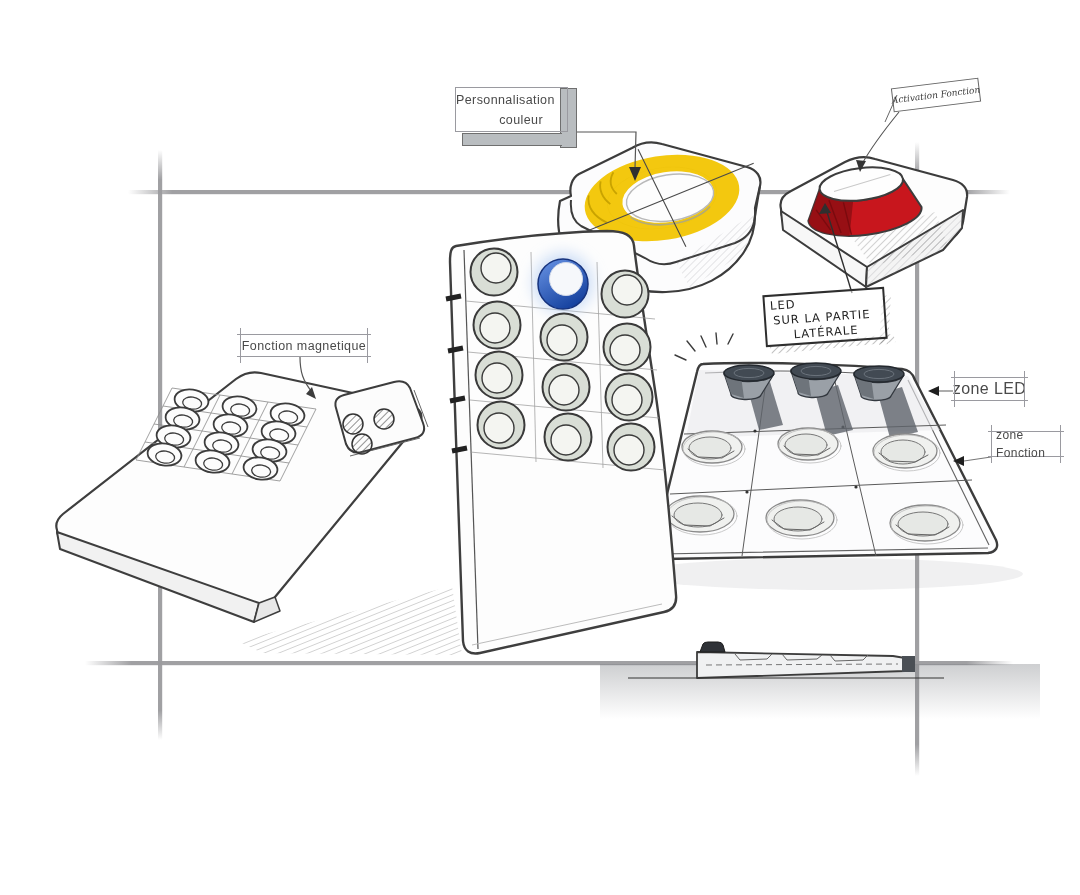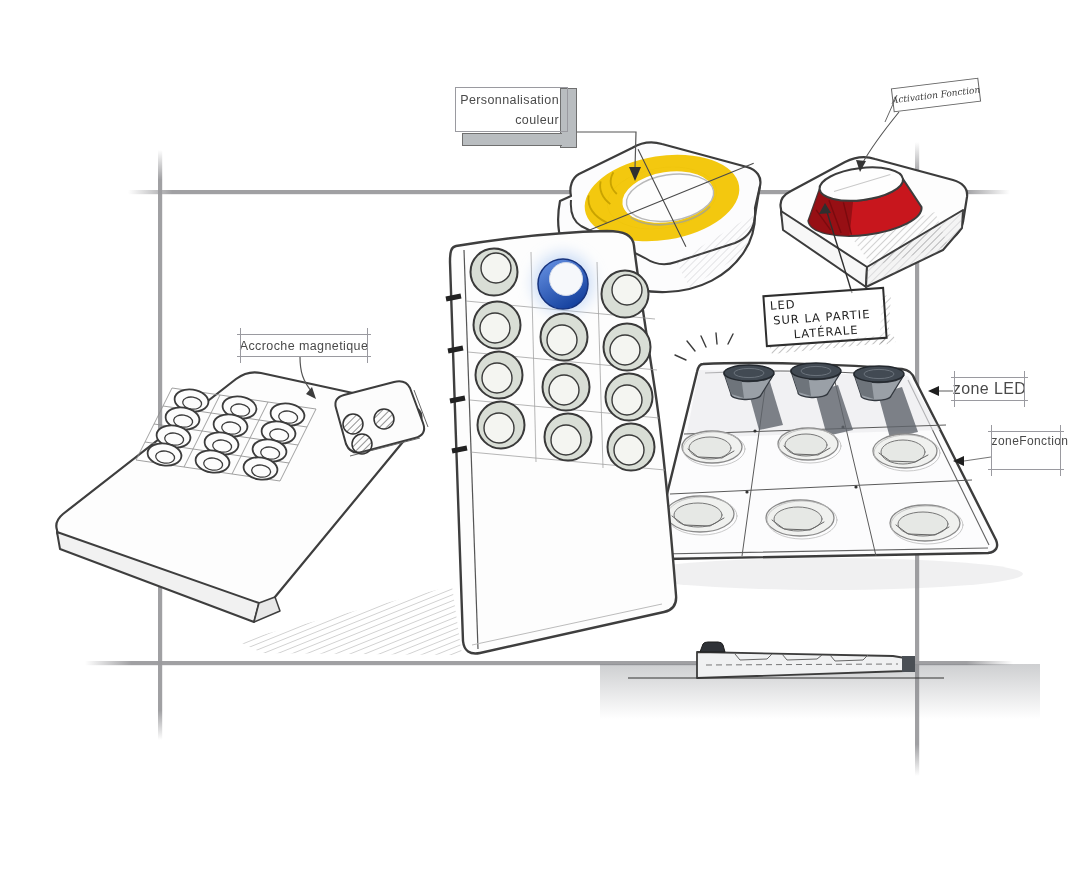--- a/index.html
+++ b/index.html
@@ -22,7 +22,7 @@
   #perso-label{position:absolute;left:448px;top:84px;width:140px;height:70px;color:#4a4a4a;}
   #perso-box{position:absolute;left:7px;top:3px;width:113px;height:45px;border:1px solid #9a9aa0;
            display:flex;flex-direction:column;justify-content:center;text-align:right;
-           padding-right:8px;font-size:12.5px;line-height:20px;letter-spacing:.4px;box-sizing:border-box;align-items:flex-end;}
+           padding-right:24px;font-size:12.5px;line-height:20px;letter-spacing:.4px;box-sizing:border-box;}
   #perso-vbar{position:absolute;left:112px;top:4px;width:17px;height:60px;background:#b9bdc0;
            border:1px solid #6f6f6f;box-sizing:border-box;}
   #perso-hbar{position:absolute;left:14px;top:49px;width:100px;height:13px;background:#b9bdc0;

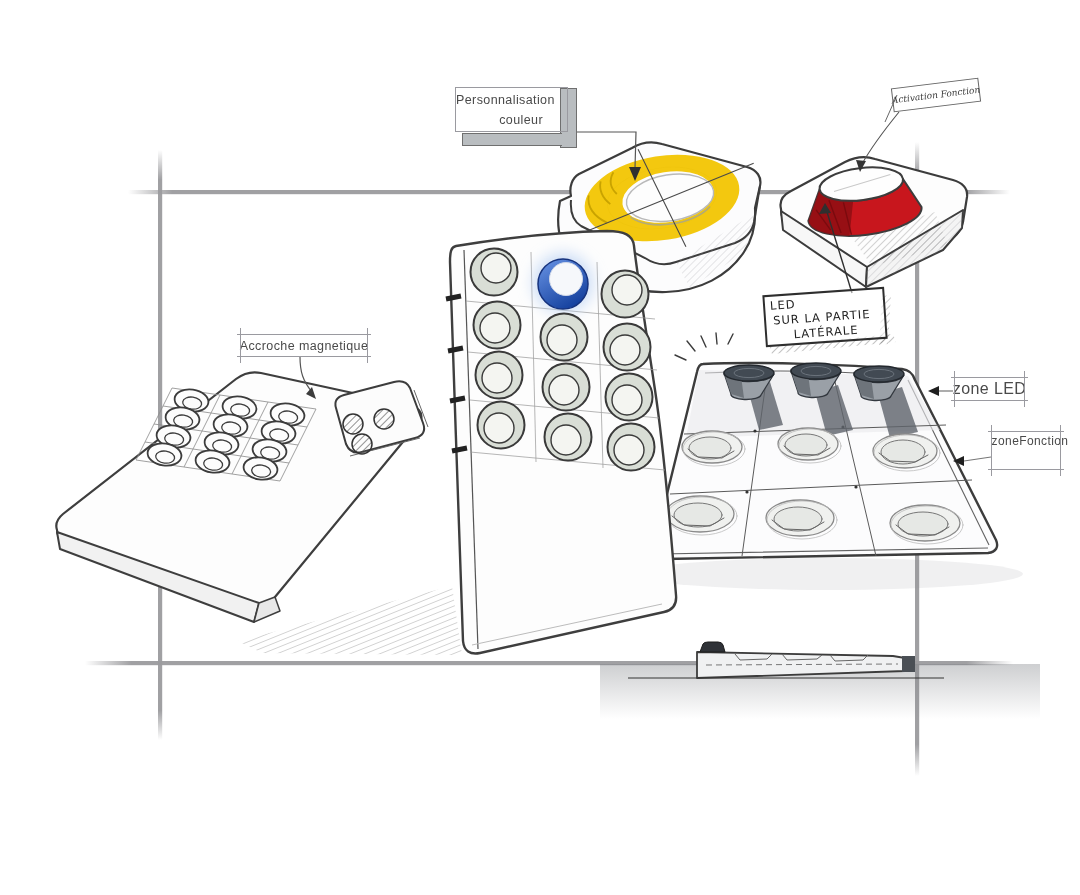--- a/index.html
+++ b/index.html
@@ -376,7 +376,7 @@
 </div>
 
 <div class="callout" id="accroche-label">
-  <span>Accroche magnetique</span>
+  <span>Fonction magnetique</span>
 </div>
 
 <div class="callout" id="zoneled-label">

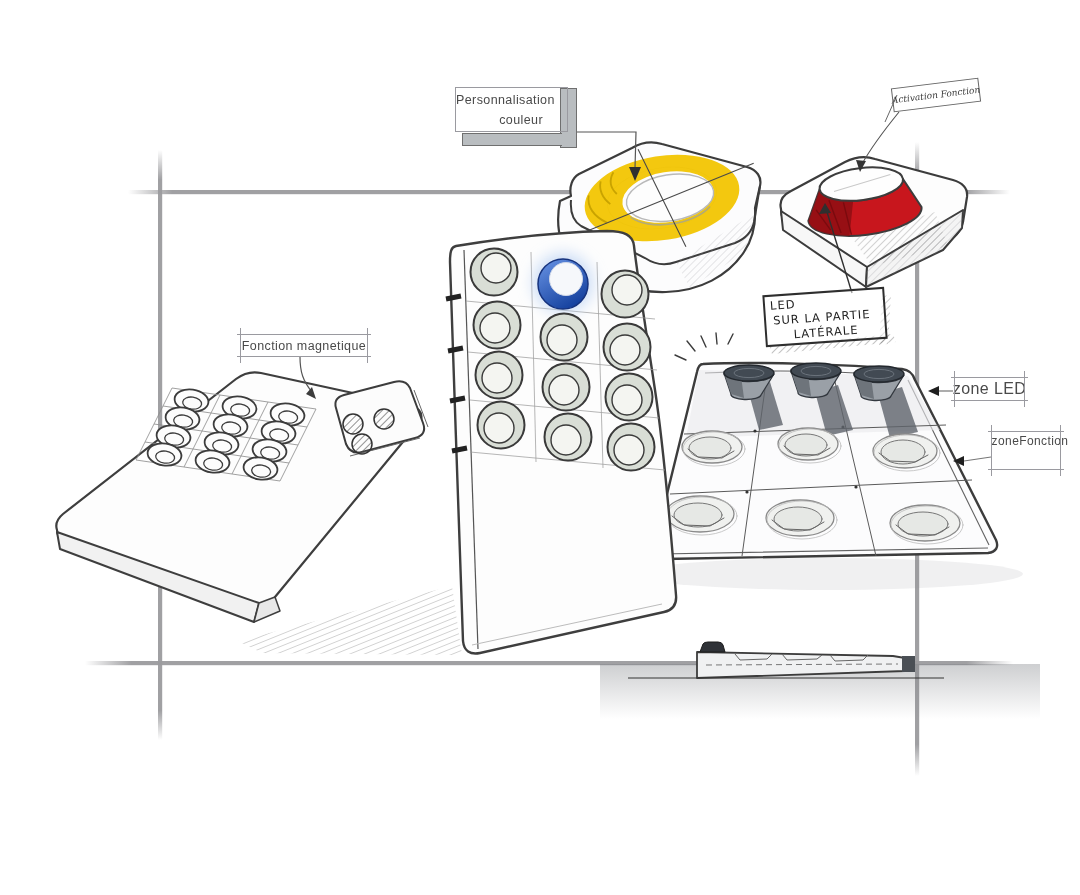--- a/index.html
+++ b/index.html
@@ -16,8 +16,8 @@
   .callout::after{right:3px}
   #accroche-label{left:237px;top:334px;width:134px;height:23px;font-size:12.5px;}
   #zoneled-label{left:951px;top:377px;width:77px;height:24px;font-size:16px;}
-  #zonef-label{left:988px;top:431px;width:76px;height:39px;font-size:12px;
-           align-items:flex-start;padding-left:8px;line-height:18px;}
+  #zonef-label{left:988px;top:431px;width:76px;height:26px;font-size:12px;
+           flex-direction:column;align-items:flex-start;padding-left:8px;line-height:18px;}
   
   #perso-label{position:absolute;left:448px;top:84px;width:140px;height:70px;color:#4a4a4a;}
   #perso-box{position:absolute;left:7px;top:3px;width:113px;height:45px;border:1px solid #9a9aa0;

